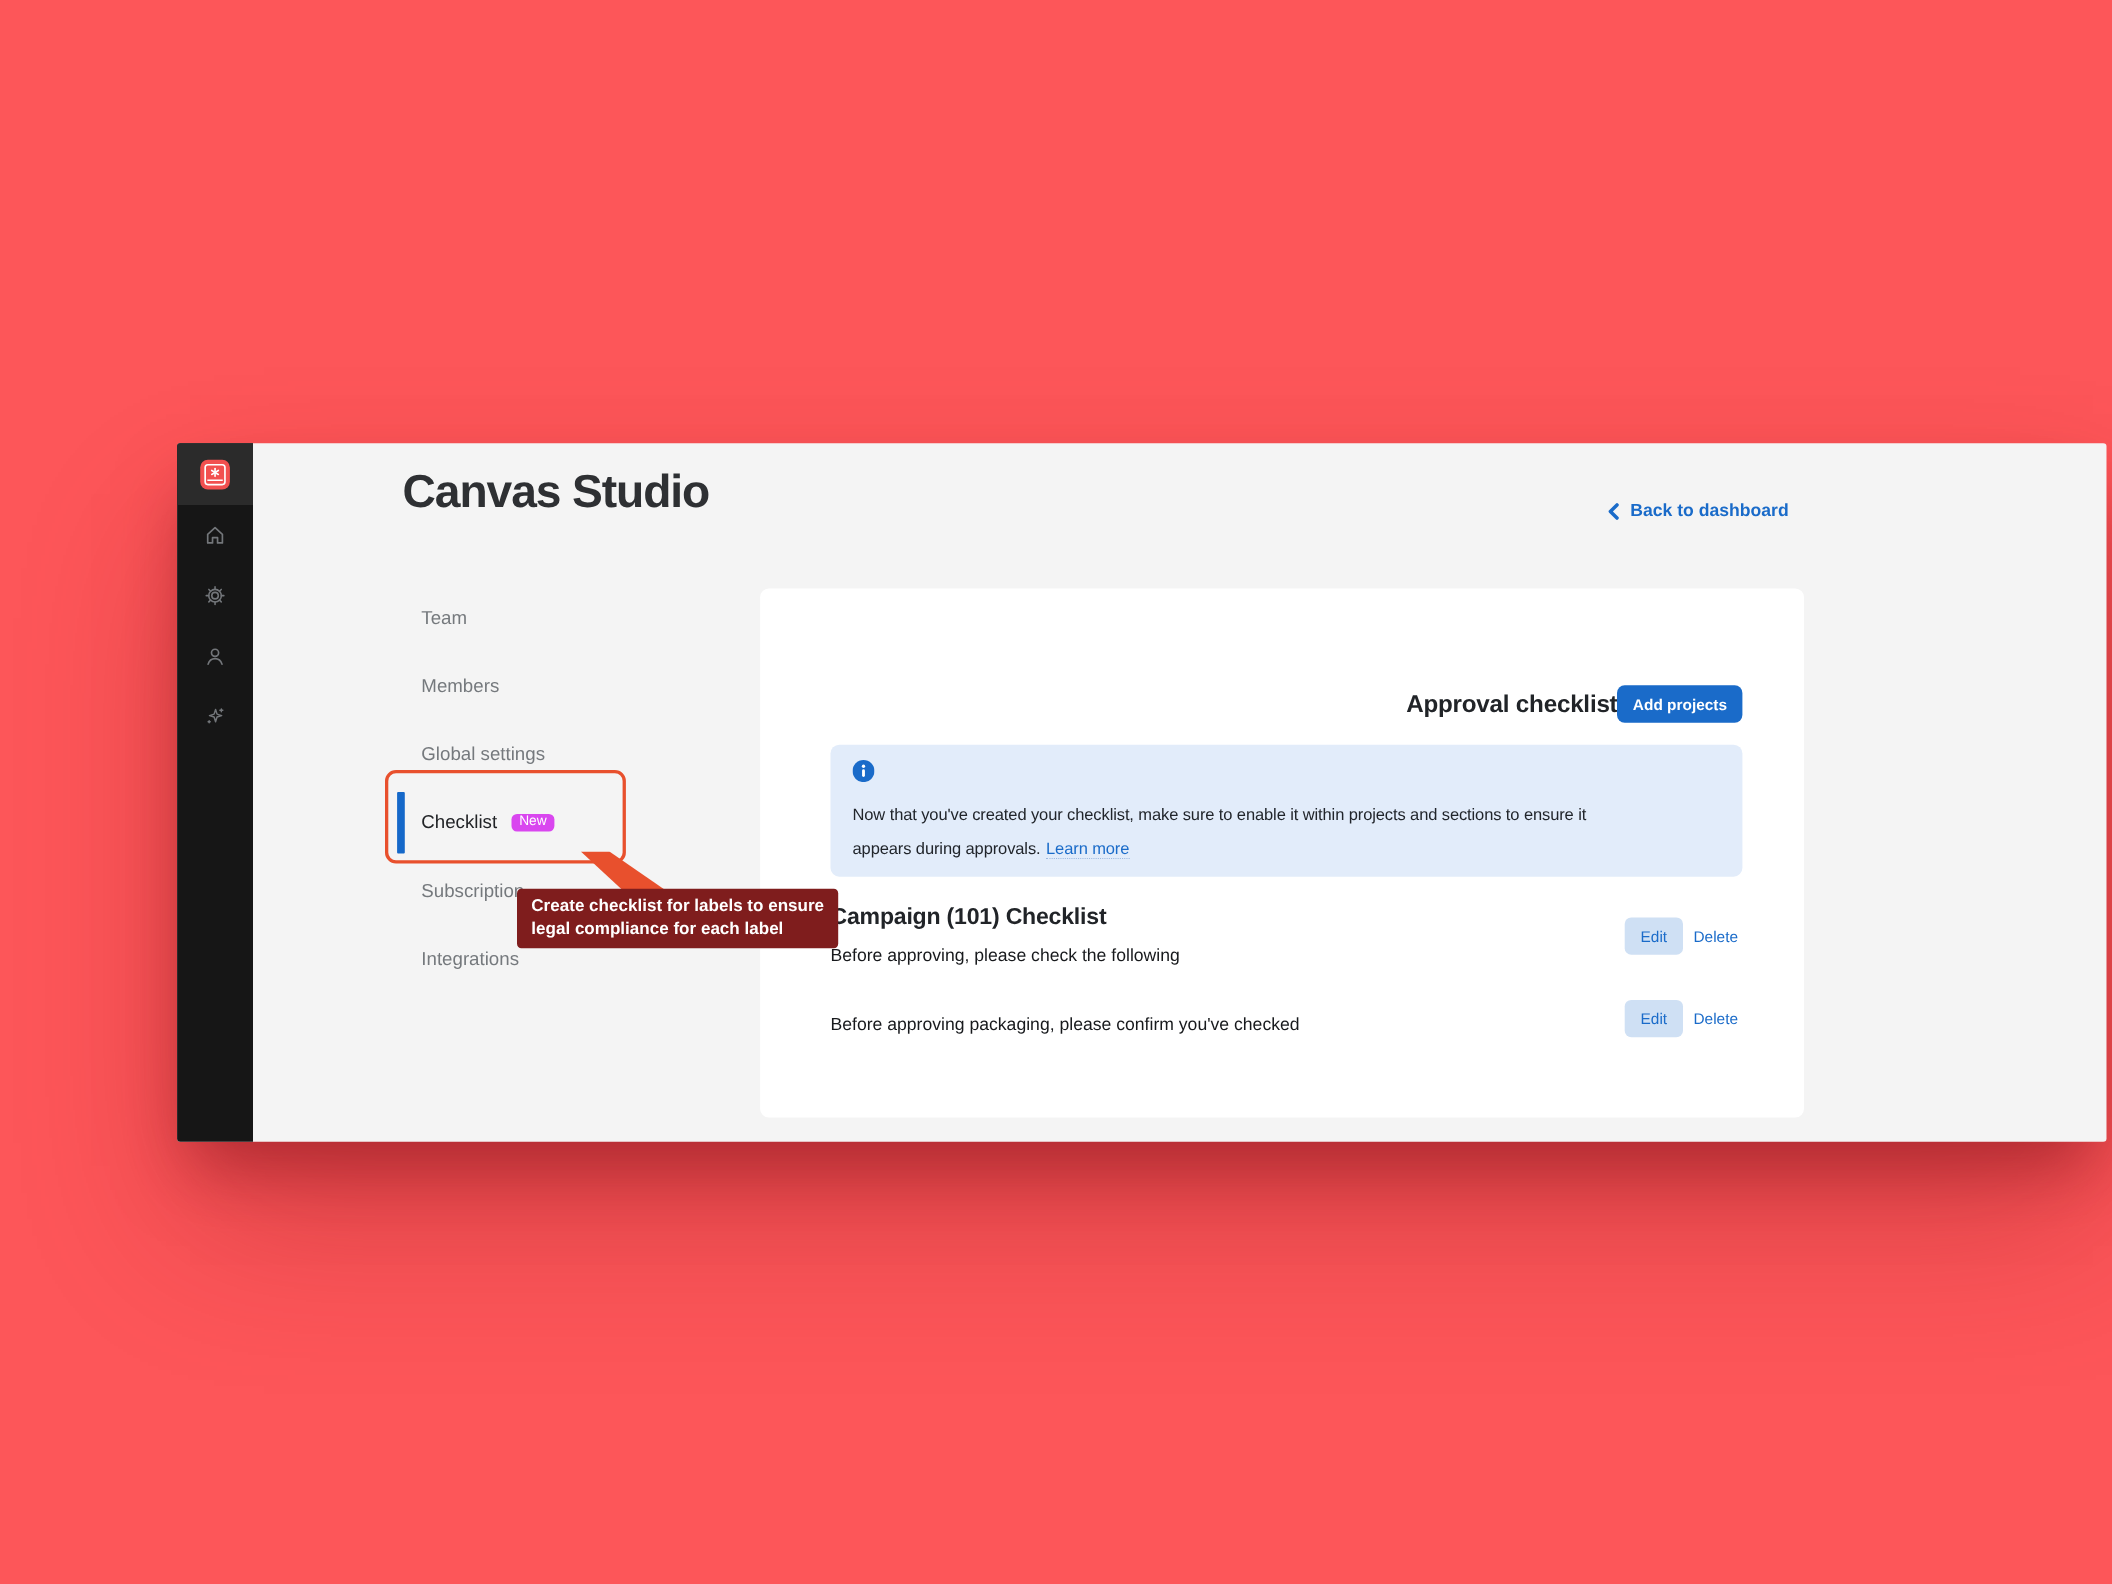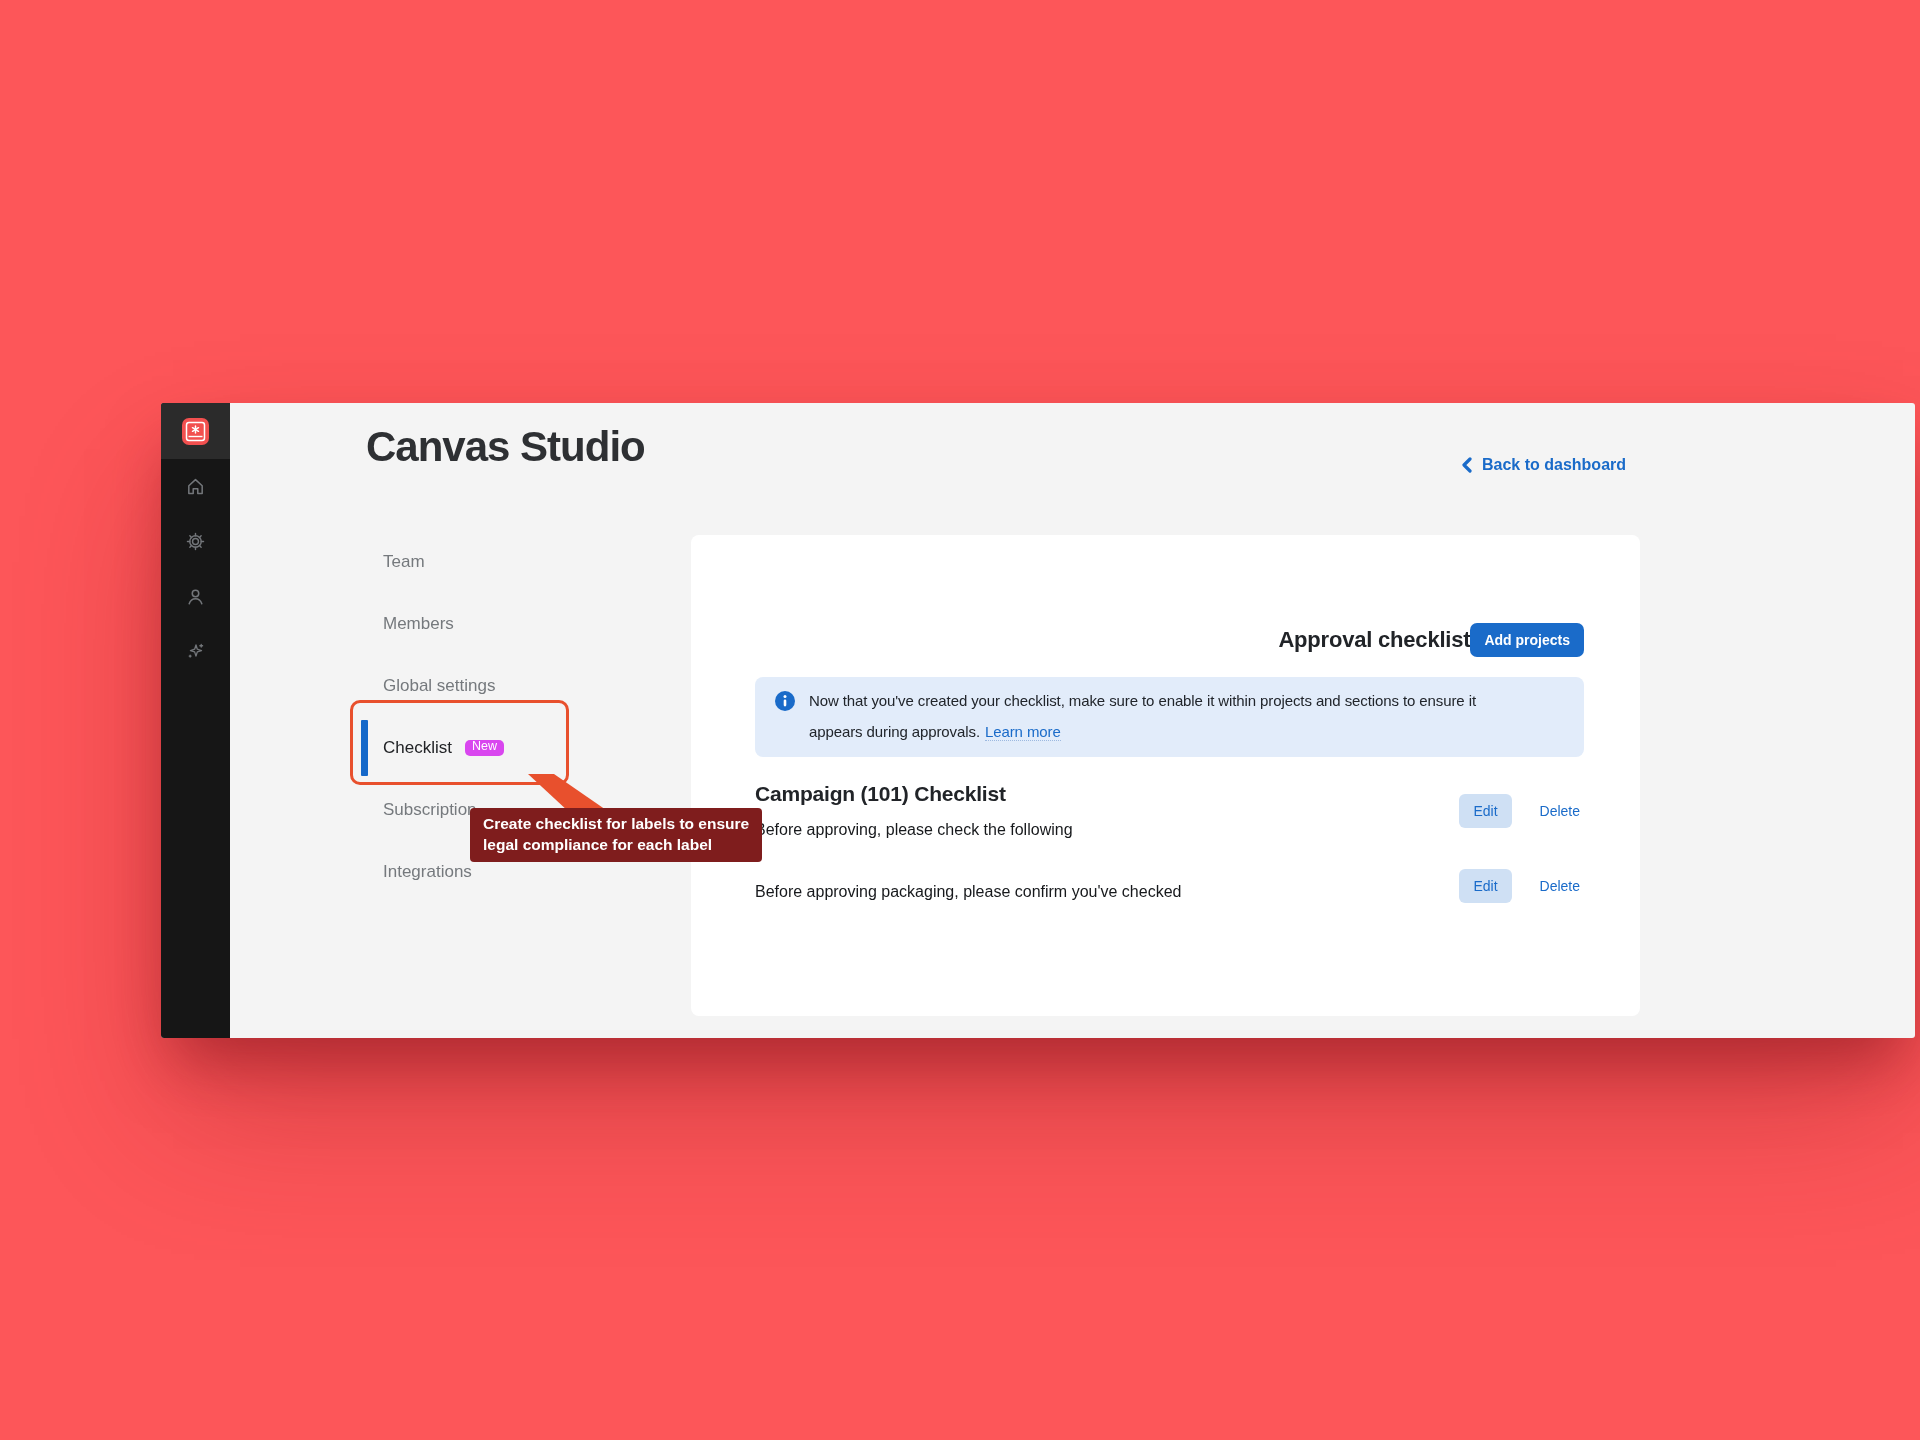--- a/index.html
+++ b/index.html
@@ -55,7 +55,7 @@
   }
   .banner{
     margin-top:20px;background:#E2ECFA;border-radius:8px;padding:8px 20px 10px;
-    display:flex;gap:14px;font-size:15px;line-height:31px;color:#21252B;letter-spacing:-0.1px;
+    display:flex;gap:14px;font-size:15px;line-height:31px;color:#21252B;letter-spacing:-0.1px;flex-direction:column;
   }
   .banner .line{display:block;white-space:nowrap;}
   .info-icon{flex-shrink:0;margin-top:6px;width:20px;height:20px;}

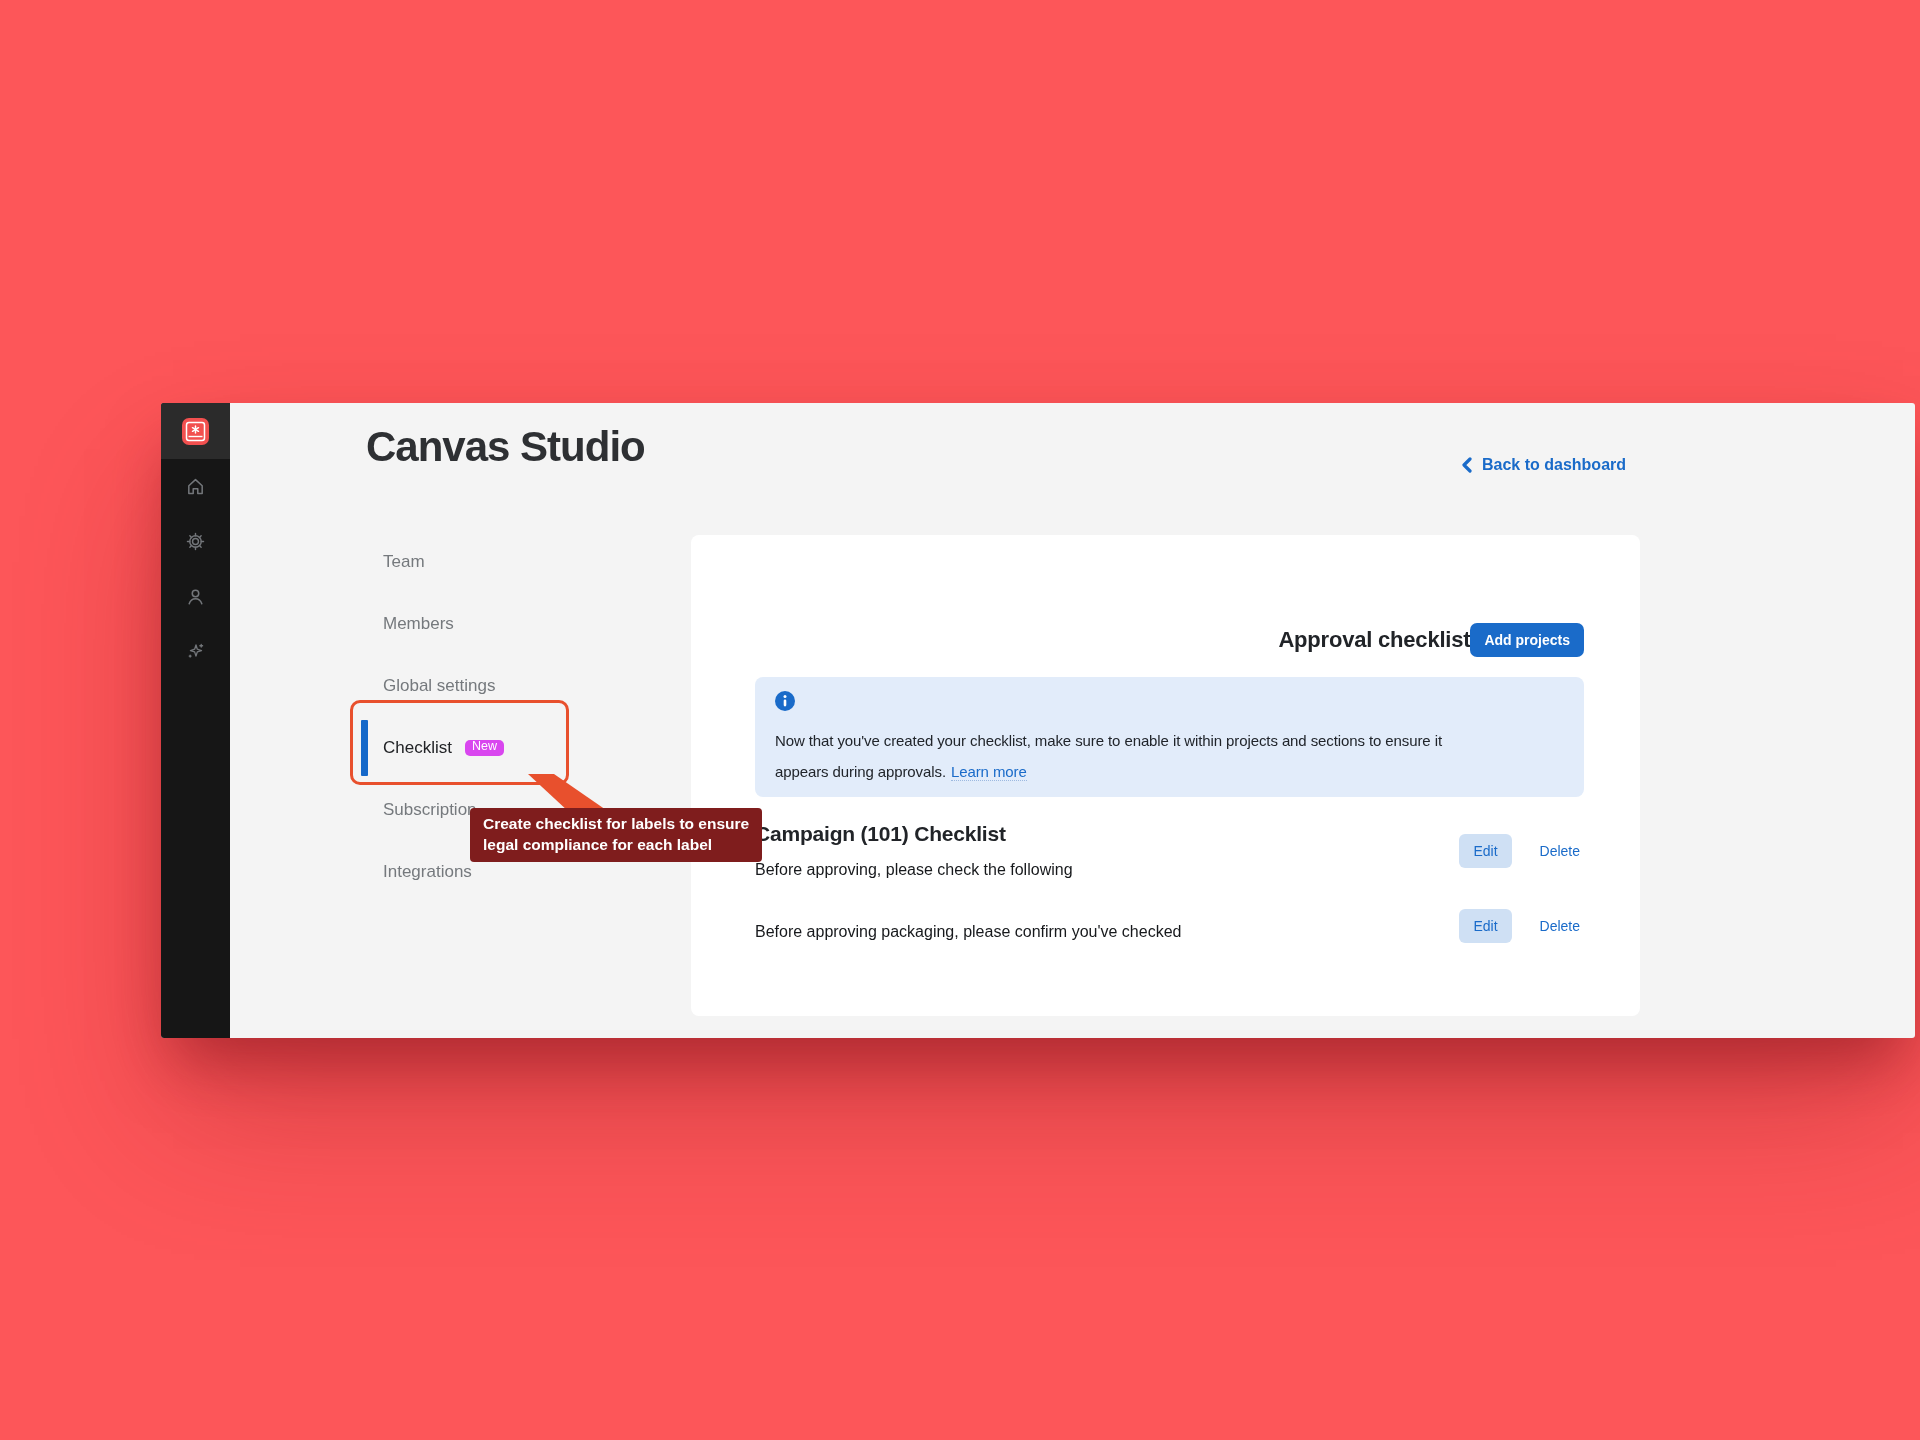--- a/index.html
+++ b/index.html
@@ -65,7 +65,7 @@
   .section.second{margin-top:28px;}
   .section h3{margin:0;font-size:21px;font-weight:bold;color:#212428;letter-spacing:-0.2px;line-height:26px;}
   .section p{margin:12px 0 0;font-size:16px;color:#17191C;line-height:22px;}
-  .actions{display:flex;align-items:flex-end;gap:24px;}
+  .actions{display:flex;align-items:flex-end;gap:6px;}
   .btn-edit{
     background:#CFE0F4;color:#1A6BC9;border:none;border-radius:6px;
     font-family:inherit;font-size:14px;padding:9px 14px;cursor:pointer;

